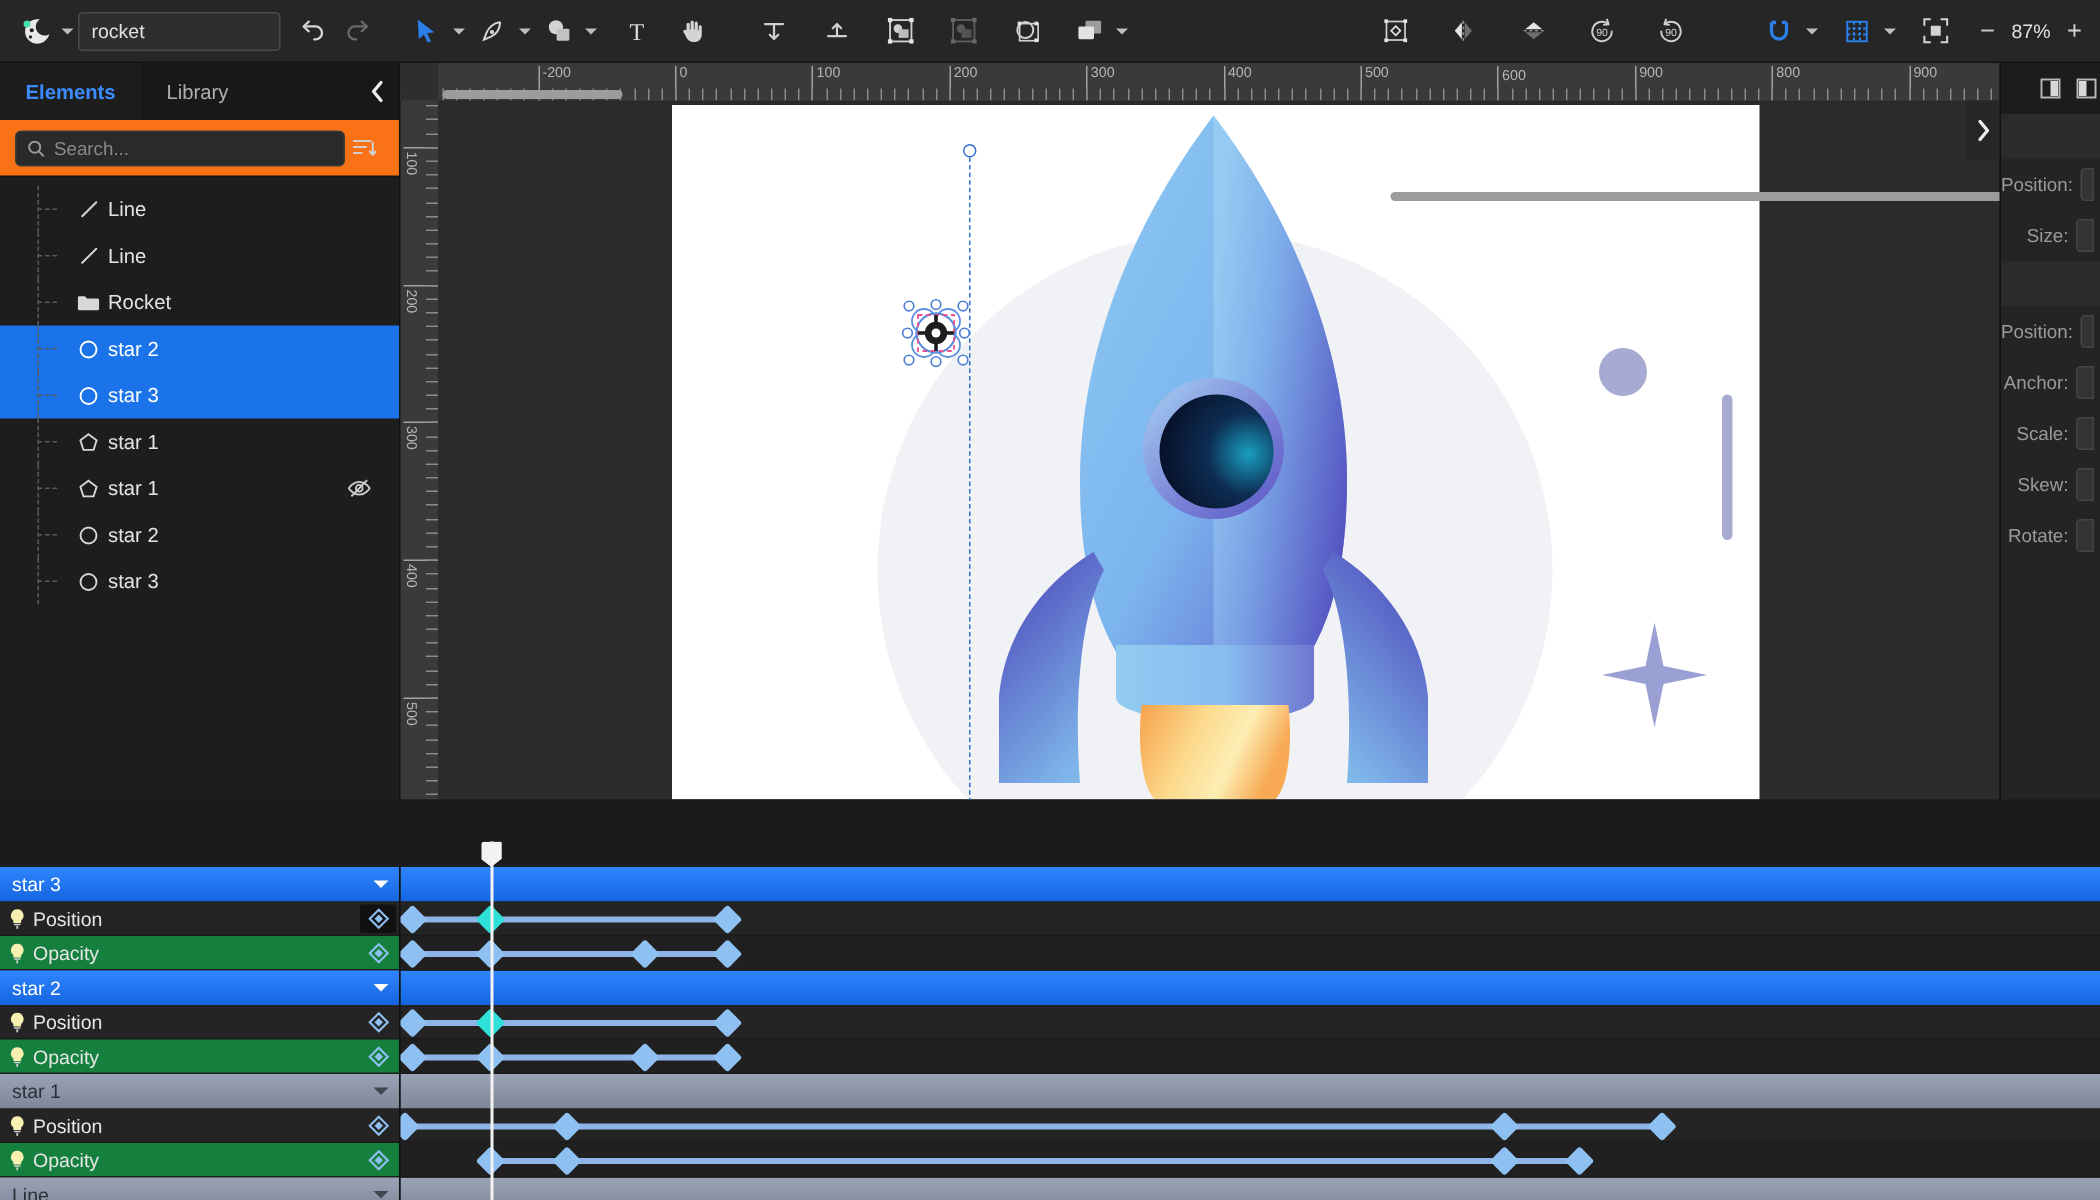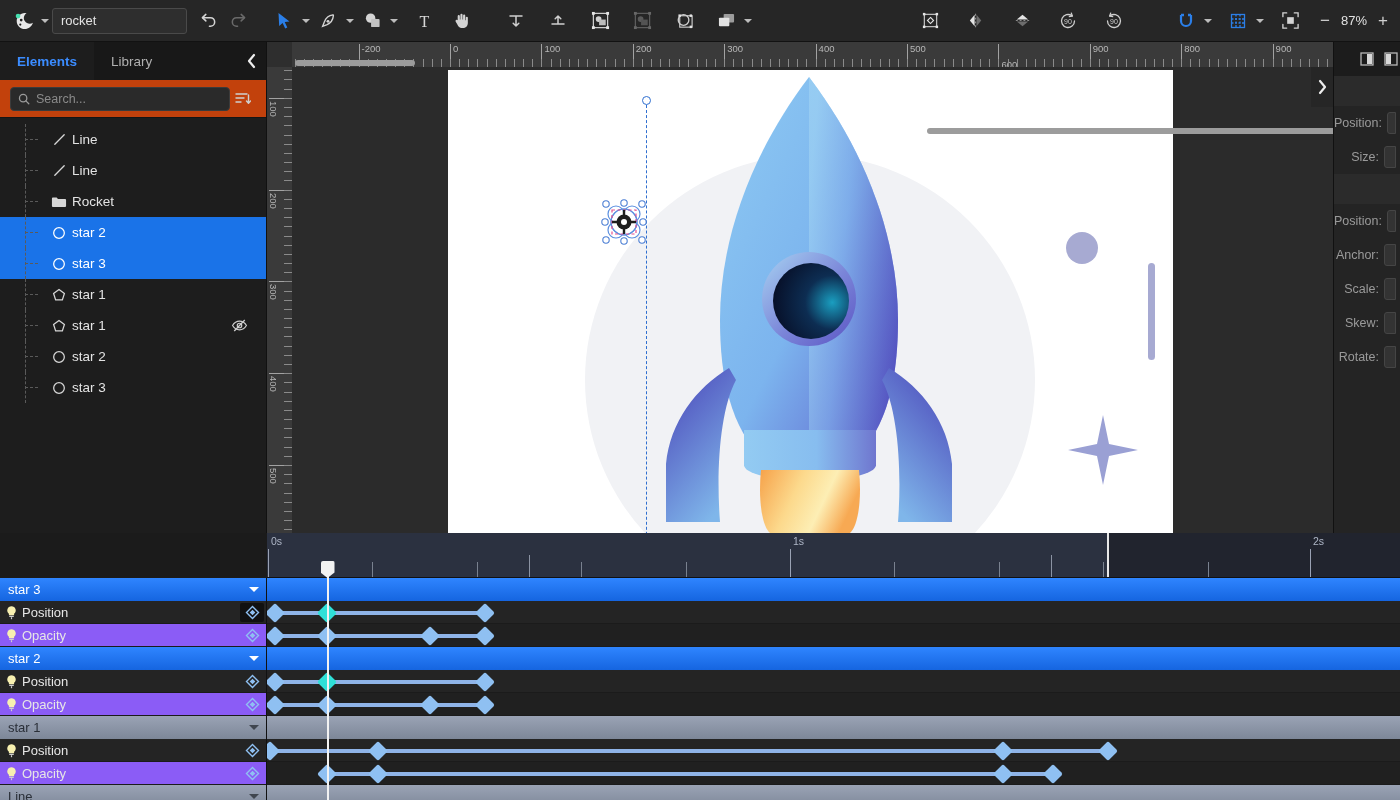--- a/index.html
+++ b/index.html
@@ -693,7 +693,7 @@
         <div class="rtick" style="left: 640px; top: 2px; width: 1px; height: 23px; background: rgb(162, 162, 162);"></div>
         <div class="rlabel" style="left: 643px; top: 1px;">500</div>
         <div class="rtick" style="left: 731.4px; top: 2px; width: 1px; height: 23px; background: rgb(162, 162, 162);"></div>
-        <div class="rlabel" style="left: 734.4px; top: 17px;">600</div>
+        <div class="rlabel" style="left: 734.4px; top: 3px;">600</div>
         <div class="rtick" style="left: 822.8px; top: 2px; width: 1px; height: 23px; background: rgb(162, 162, 162);"></div>
         <div class="rlabel" style="left: 825.8px; top: 1px;">900</div>
         <div class="rtick" style="left: 914.2px; top: 2px; width: 1px; height: 23px; background: rgb(162, 162, 162);"></div>

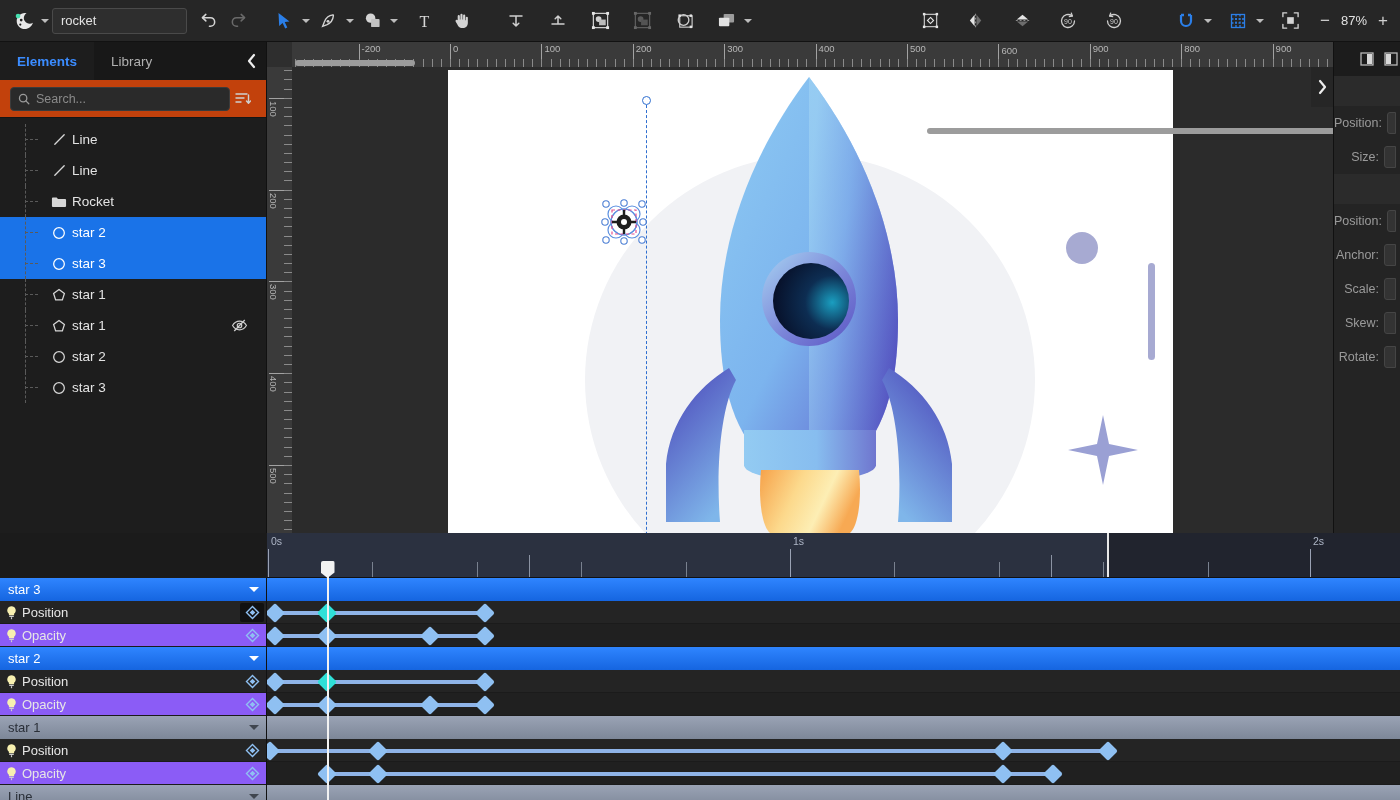--- a/index.html
+++ b/index.html
@@ -59,7 +59,7 @@
   }
   #search-row {
     height: 38px; display: flex; align-items: center; padding: 0 10px;
-    background: #c2410c; border-bottom: 1px solid #151515;
+    background: #f97316; border-bottom: 1px solid #151515;
   }
   #search-box {
     flex: 1; height: 24px; background: #2a2a2a; border: 1px solid #3b3b3b;

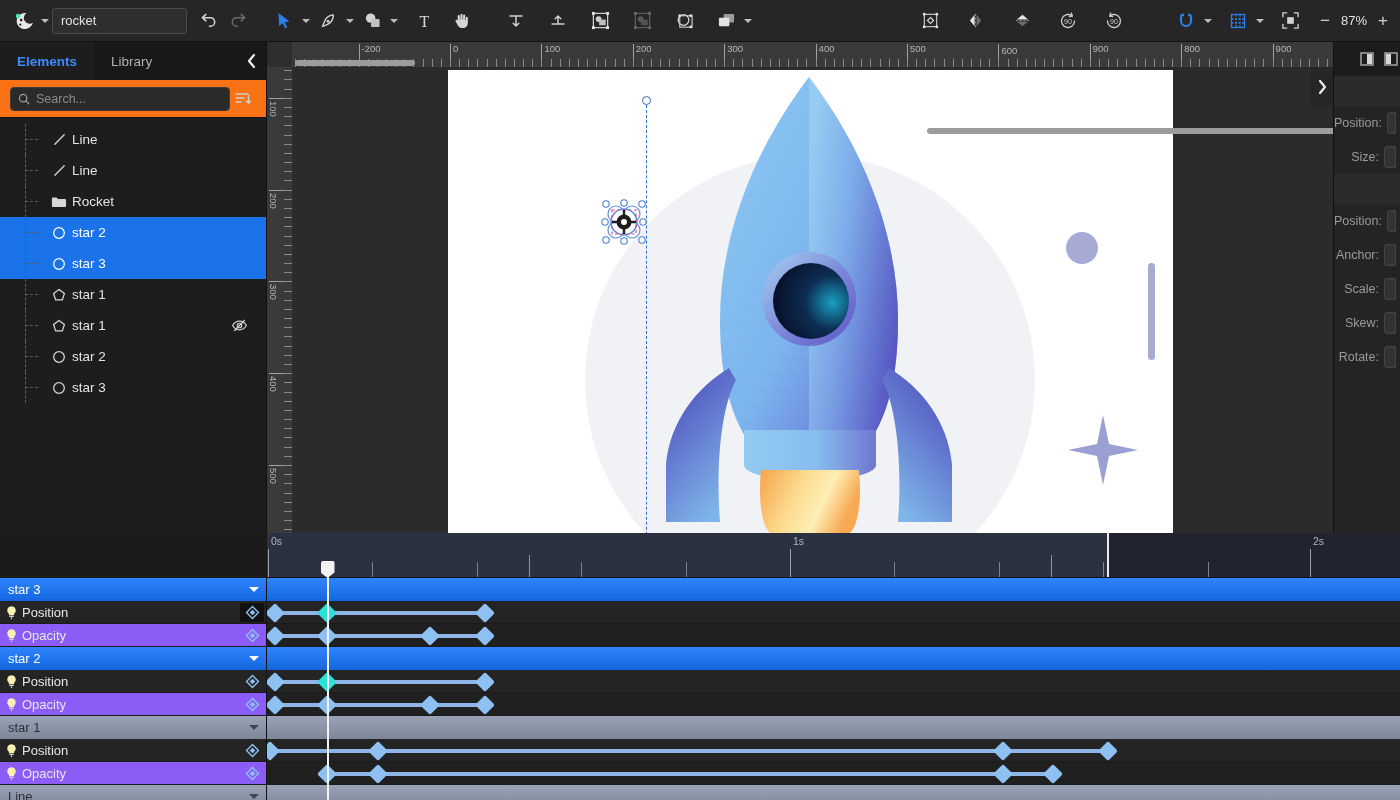--- a/index.html
+++ b/index.html
@@ -942,26 +942,6 @@
 
   <div id="timeline">
 
-    <div id="tl-ruler">
-      <div id="tl-ruler-after" style="left: 840px;"></div>
-      <div id="loop-end" style="left: 840px;"></div>
-    <div class="ttick" style="left: 1px; top: 16px; height: 29px; background: rgb(154, 162, 180);"></div>
-        <div class="tlabel" style="left: 4px;">0s</div>
-        <div class="ttick" style="left: 523px; top: 16px; height: 29px; background: rgb(154, 162, 180);"></div>
-        <div class="tlabel" style="left: 526px;">1s</div>
-        <div class="ttick" style="left: 1043px; top: 16px; height: 29px; background: rgb(154, 162, 180);"></div>
-        <div class="tlabel" style="left: 1046px;">2s</div>
-        <div class="ttick" style="left: 105.4px; top: 29px; height: 16px; background: rgb(121, 129, 143);"></div>
-        <div class="ttick" style="left: 209.8px; top: 29px; height: 16px; background: rgb(121, 129, 143);"></div>
-        <div class="ttick" style="left: 314.2px; top: 29px; height: 16px; background: rgb(121, 129, 143);"></div>
-        <div class="ttick" style="left: 418.6px; top: 29px; height: 16px; background: rgb(121, 129, 143);"></div>
-        <div class="ttick" style="left: 627.4px; top: 29px; height: 16px; background: rgb(121, 129, 143);"></div>
-        <div class="ttick" style="left: 731.8px; top: 29px; height: 16px; background: rgb(121, 129, 143);"></div>
-        <div class="ttick" style="left: 836.2px; top: 29px; height: 16px; background: rgb(121, 129, 143);"></div>
-        <div class="ttick" style="left: 940.6px; top: 29px; height: 16px; background: rgb(121, 129, 143);"></div>
-        <div class="ttick" style="left: 262px; top: 22px; height: 23px; background: rgb(139, 147, 163);"></div>
-        <div class="ttick" style="left: 784px; top: 22px; height: 23px; background: rgb(139, 147, 163);"></div>
-      </div>
 
     <div id="tl-tracks-labels">
         <div class="grp-row">

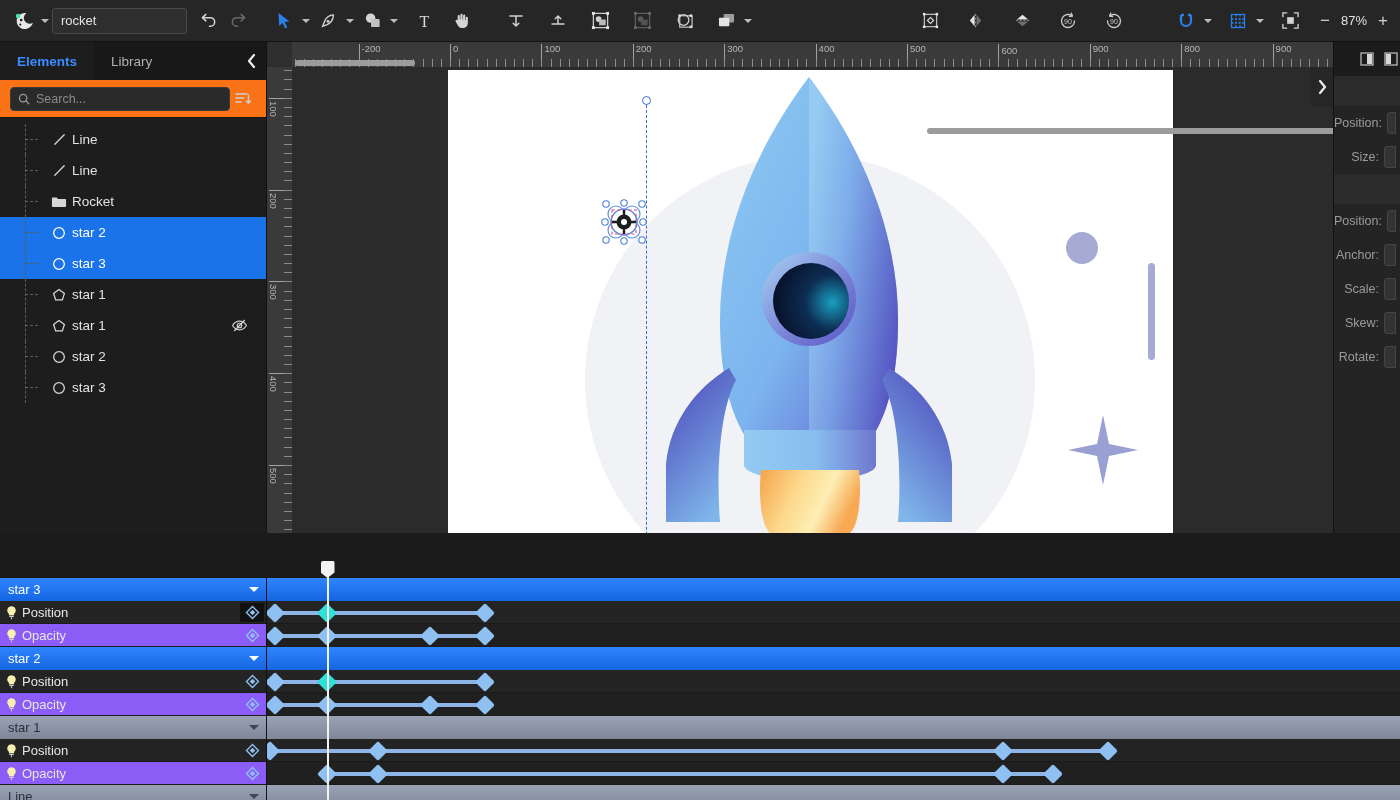--- a/index.html
+++ b/index.html
@@ -232,7 +232,7 @@
     height: 23px; display: flex; align-items: center; position: relative;
     background: #242424; border-bottom: 1px solid #1b1b1b; cursor: pointer;
   }
-  .prop-row.alt { background: #8b5cf6; }
+  .prop-row.alt { background: #15803d; }
   .bulb { width: 22px; display: flex; align-items: center; justify-content: center; }
   .prop-lbl { font-size: 13px; color: #e6e6e6; flex: 1; }
   .kf-add {

